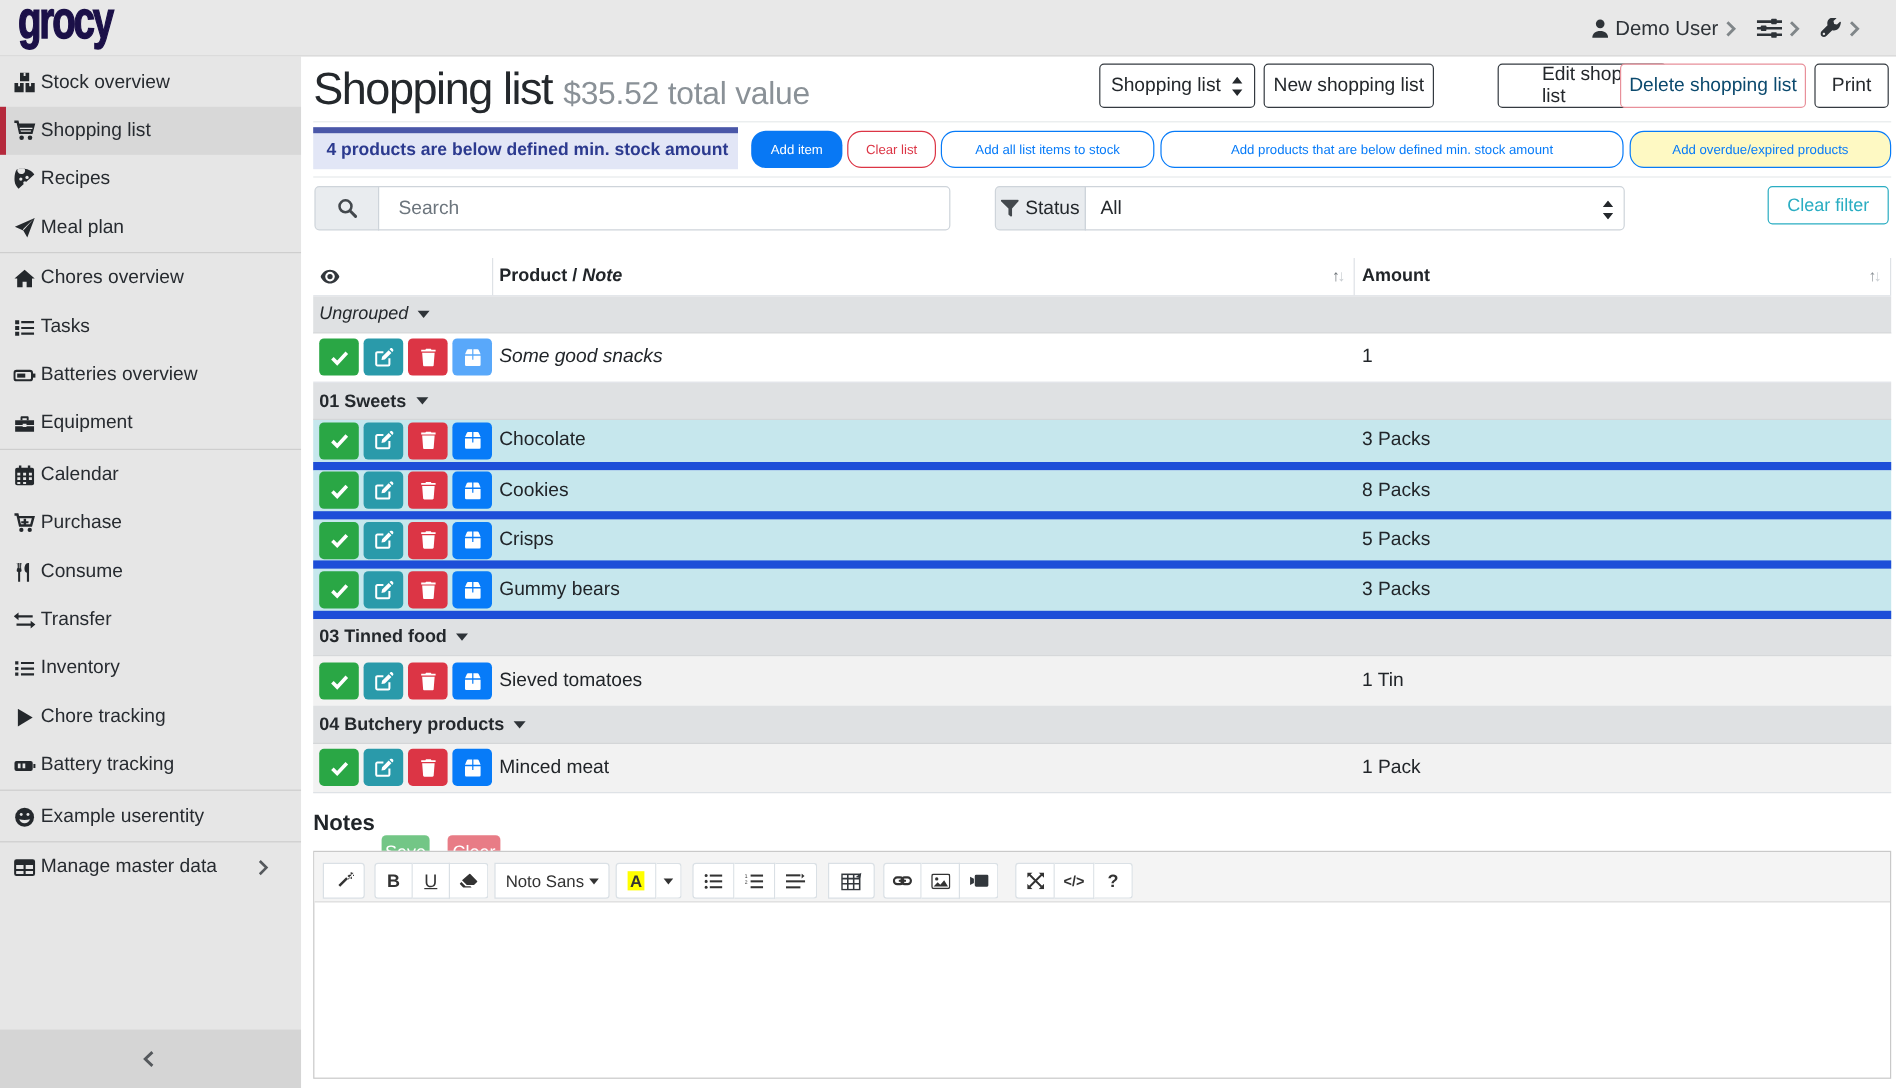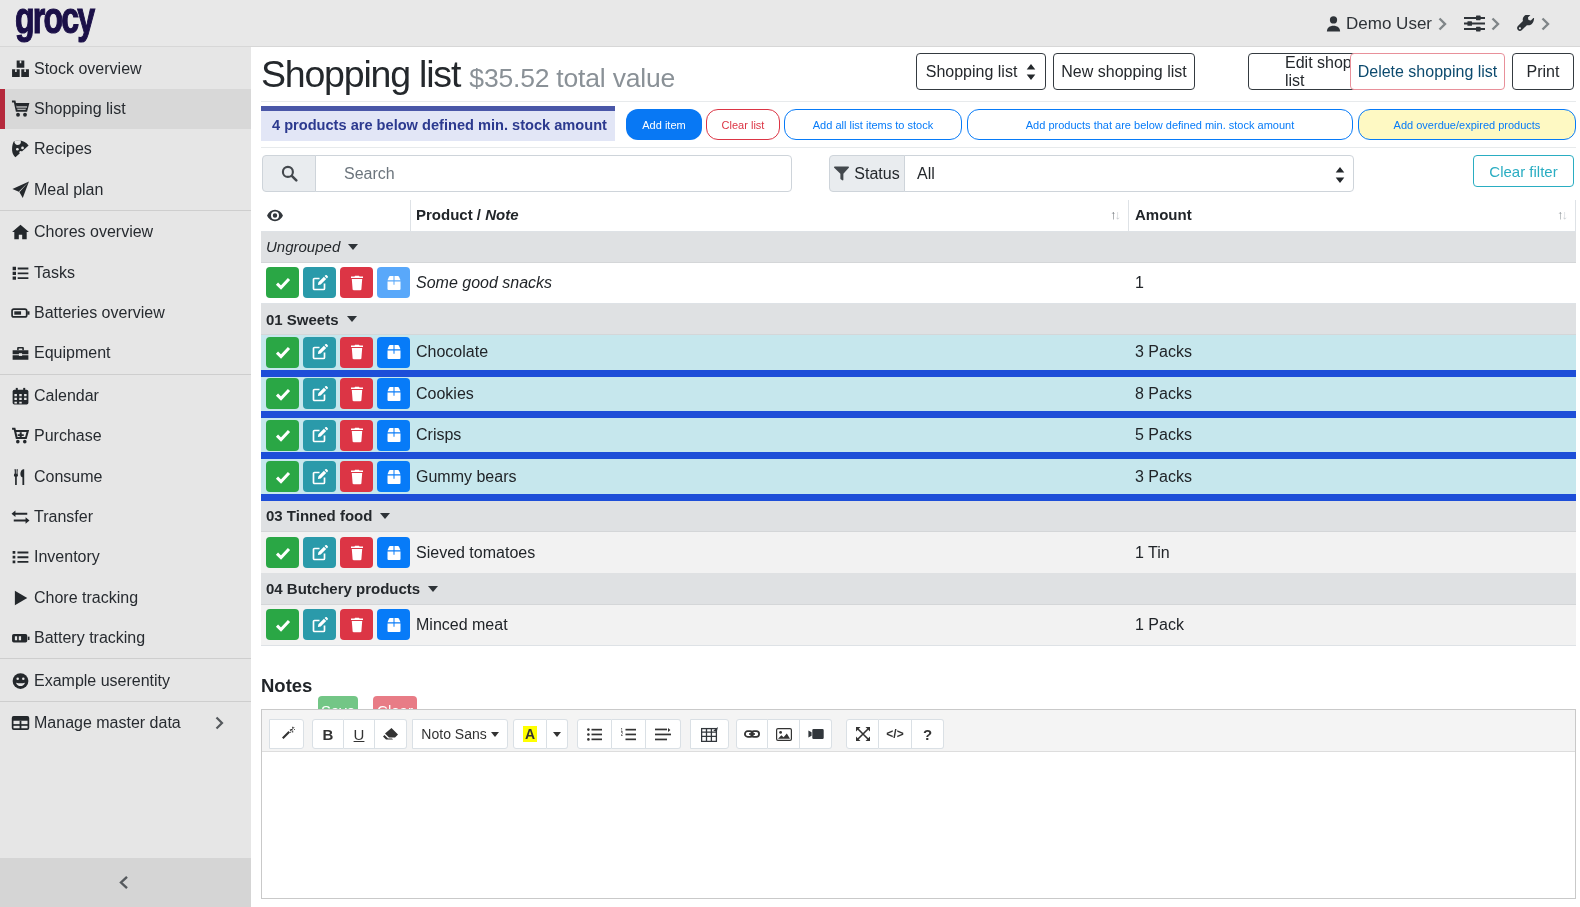--- a/index.html
+++ b/index.html
@@ -46,7 +46,7 @@
   border:1px solid #ced4da; border-radius:4px 0 0 4px; display:flex; align-items:center; justify-content:center; }
 #searchgrp .inp { position:absolute; left:53px; right:0; top:0; height:37px; background:#fff;
   border:1px solid #ced4da; border-radius:0 4px 4px 0; display:flex; align-items:center;
-  padding-left:28px; color:#6c757d; font-size:16px; }
+  padding-left:16px; color:#6c757d; font-size:16px; }
 #statusgrp { position:absolute; left:578px; top:108px; width:525px; height:37px; }
 #statusgrp .pre { position:absolute; left:0; top:0; width:76px; height:37px; background:#e9ecef;
   border:1px solid #ced4da; border-radius:4px 0 0 4px; display:flex; align-items:center;

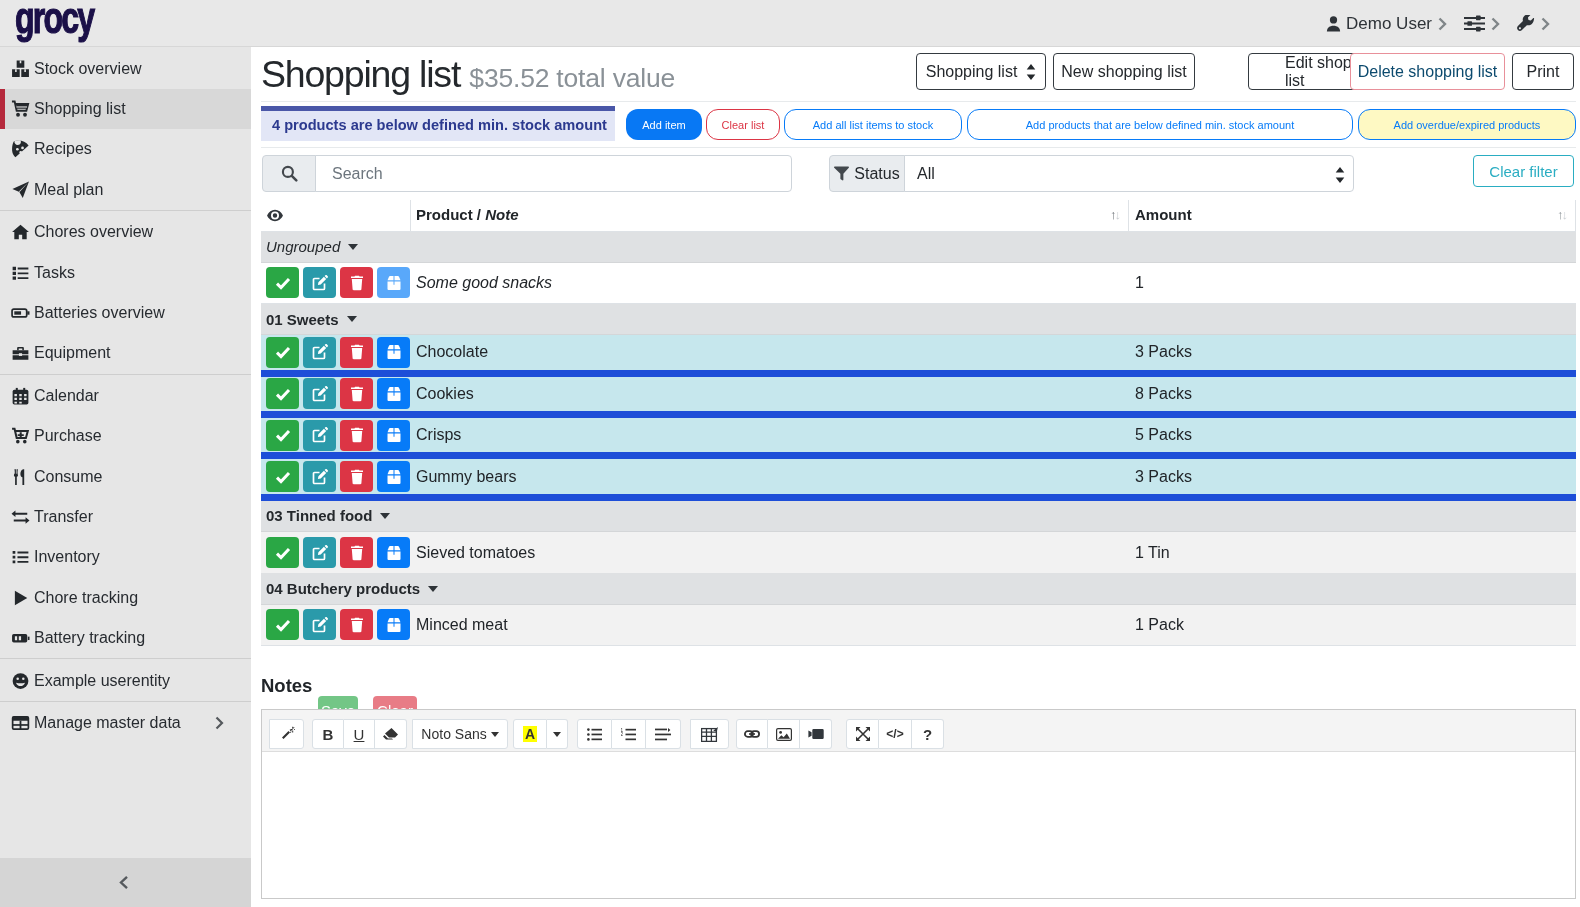--- a/index.html
+++ b/index.html
@@ -58,7 +58,7 @@
   border:1px solid #2aadc2; border-radius:4px; color:#2aadc2; font-size:15px;
   display:flex; align-items:center; justify-content:center; }
 
-#tbl { position:absolute; left:10px; top:153px; width:1315px; }
+#tbl { position:absolute; left:10px; top:168px; width:1315px; }
 .trow { position:relative; width:100%; }
 .th { height:31.5px; border-bottom:1px solid #dee2e6; }
 .grp { height:31.2px; background:#dfe1e3; display:flex; align-items:center; padding-left:5px;

